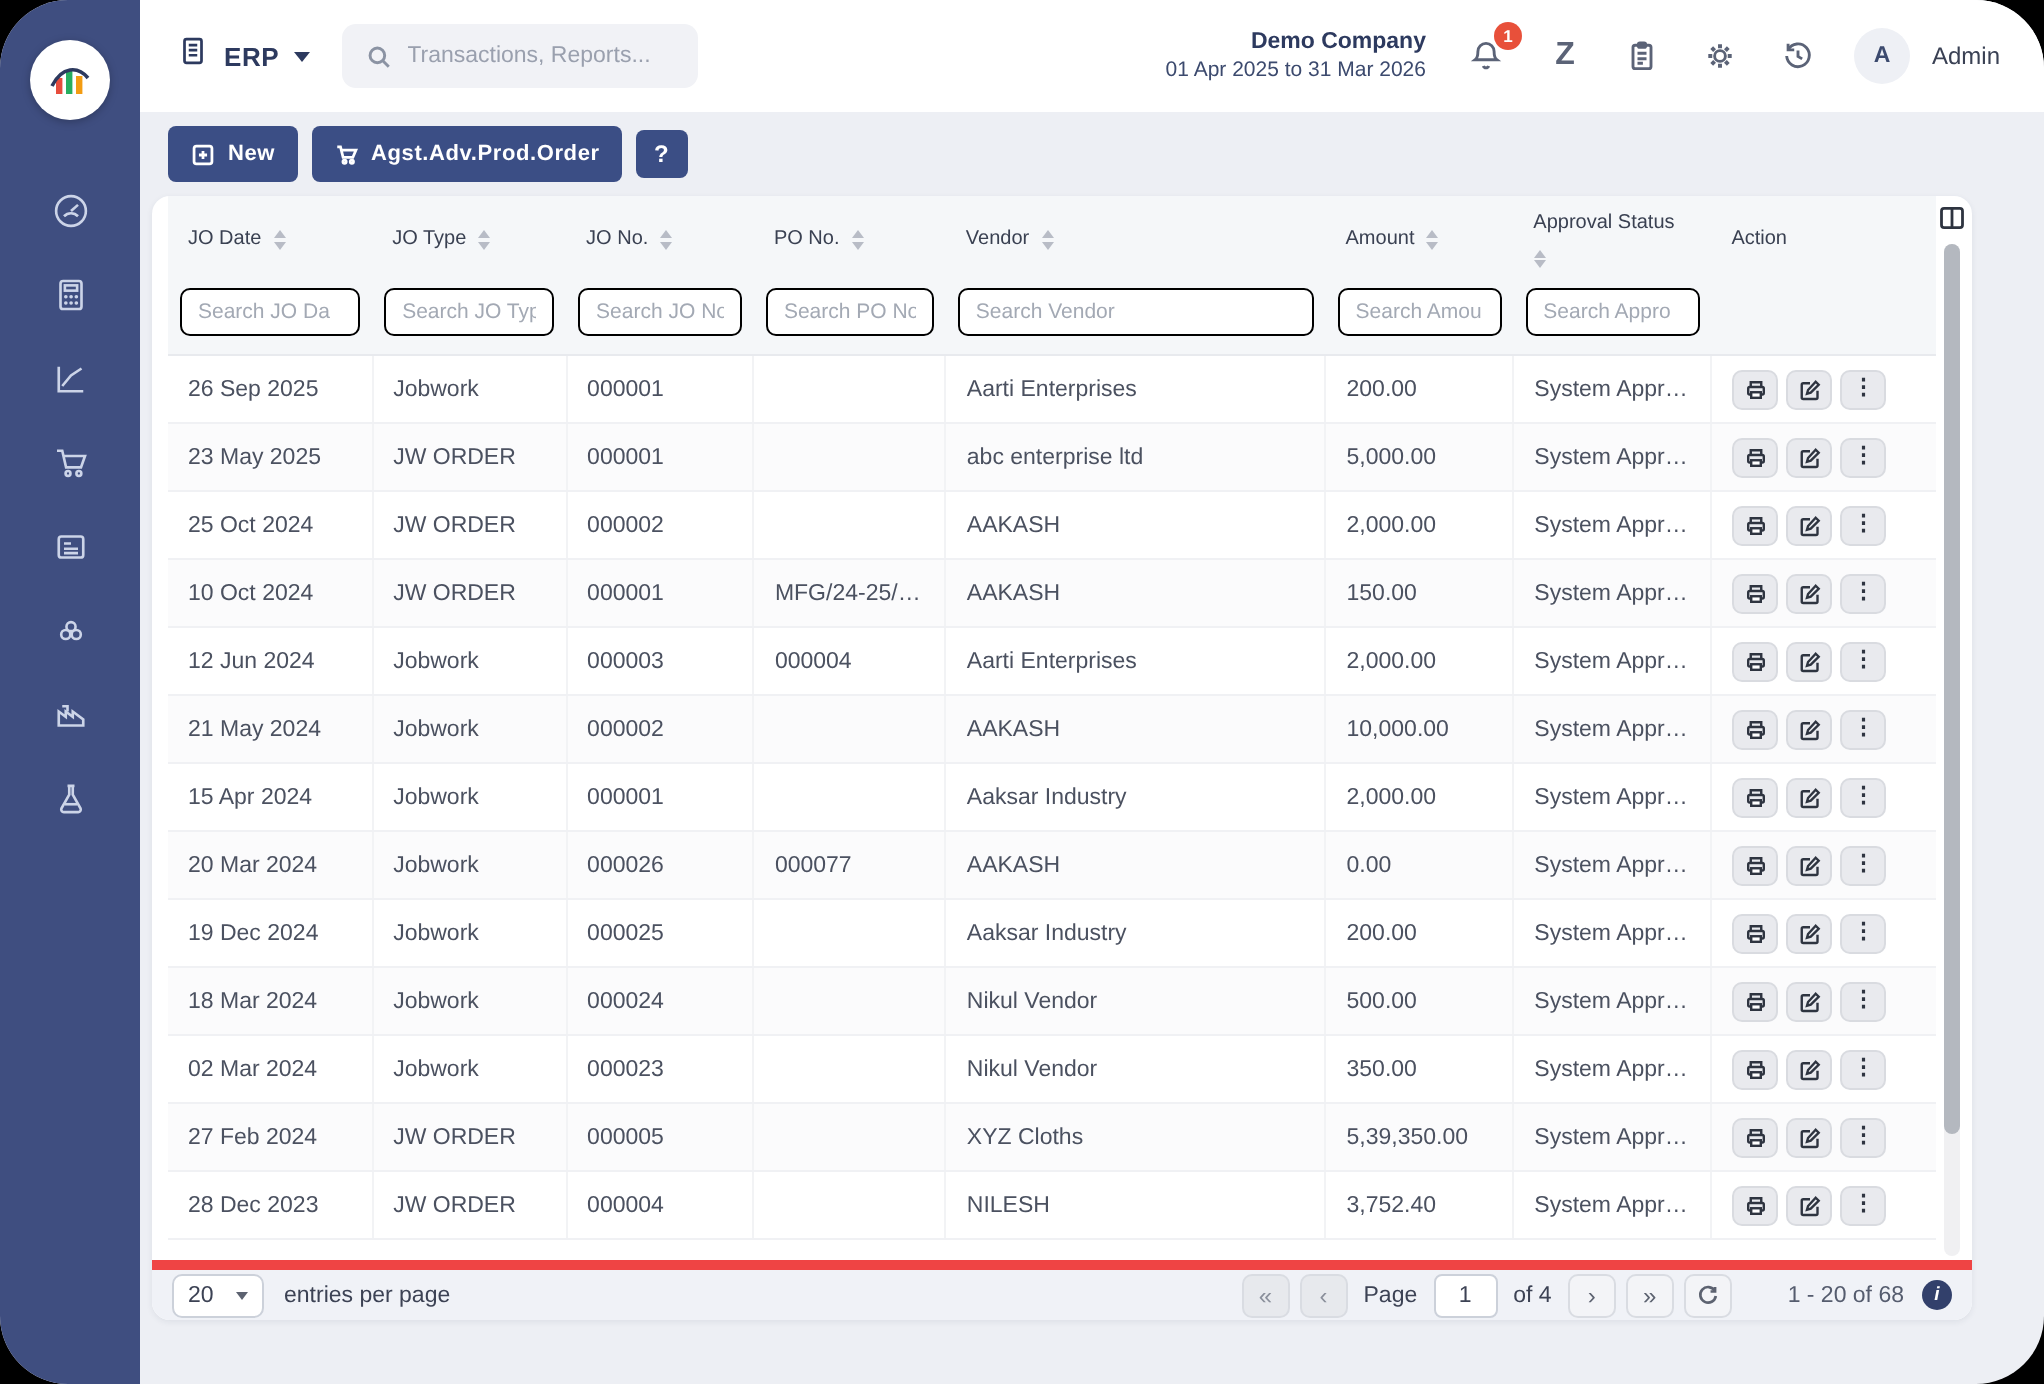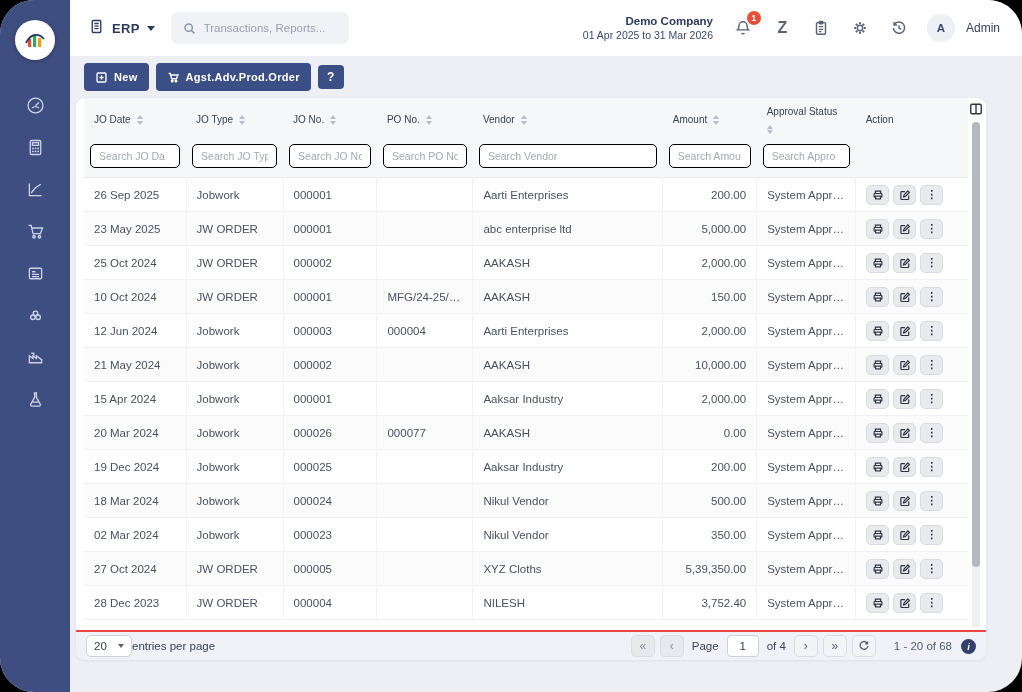--- a/index.html
+++ b/index.html
@@ -65,7 +65,7 @@
   tbody td { font-size:11.5px; color:#4b5160; padding:6.5px 10px; border-bottom:1px solid #f0f1f4; border-right:1px solid #f2f3f5; white-space:nowrap; overflow:hidden; text-overflow:ellipsis; }
   tbody td:last-child { border-right:none; }
   tbody tr:nth-child(even) td { background:#fbfbfc; }
-  td.amount { text-align:right; }
+  td.amount { text-align:left; }
   td.actions { overflow:visible; }
   .act-wrap { display:flex; gap:4px; }
   .act-btn { width:23px; height:20px; background:#e9eaee; border:1px solid #d9dbe0; border-radius:5px; display:flex; align-items:center; justify-content:center; cursor:pointer; color:#2e3440; padding:0; }

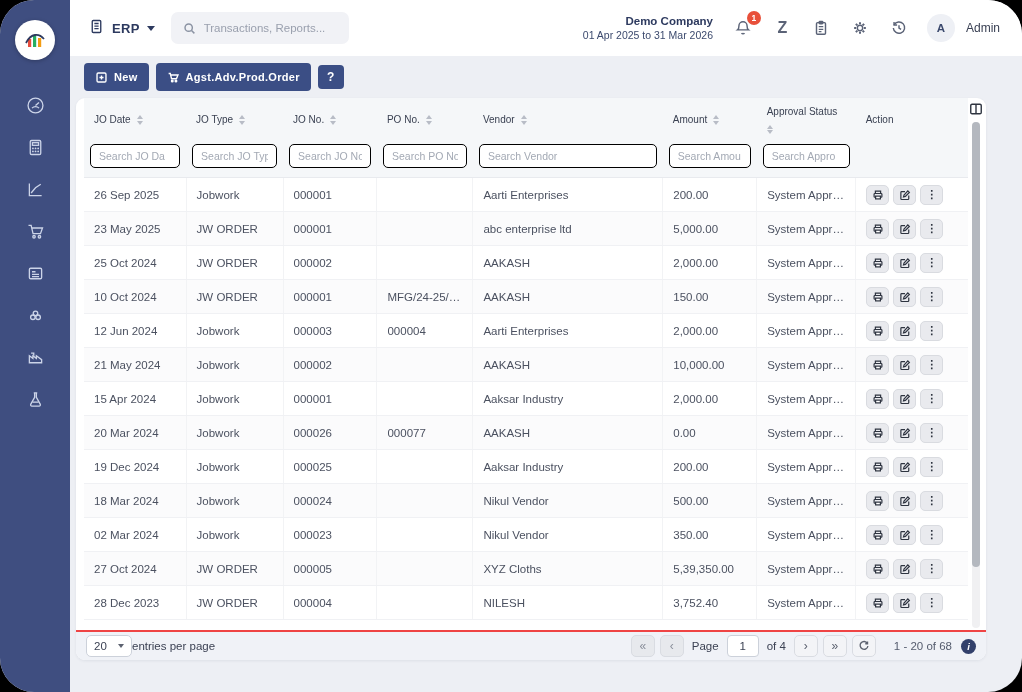--- a/index.html
+++ b/index.html
@@ -672,7 +672,7 @@
   </tr>
 
   <tr>
-    <td>27 Oct 2024</td>
+    <td>27 Feb 2024</td>
     <td>JW ORDER</td>
     <td>000005</td>
     <td></td>

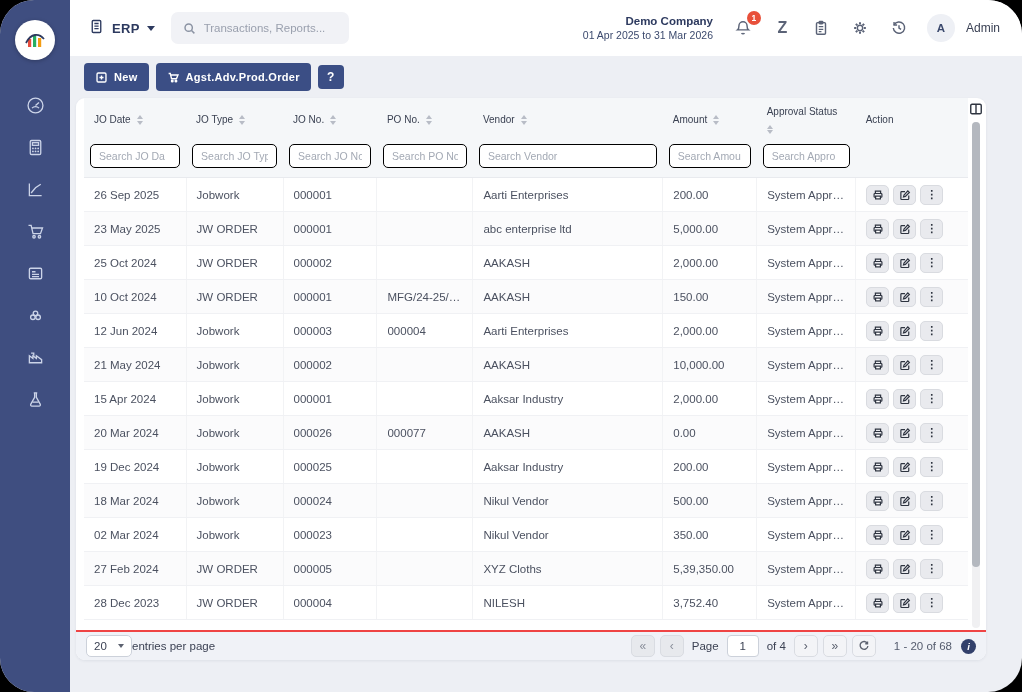--- a/index.html
+++ b/index.html
@@ -80,7 +80,7 @@
   .scroll-thumb { position:absolute; top:0; left:0; width:8px; height:88%; background:#b4b8bf; border-radius:4px; cursor:grab; }
 
   
-  .tfoot { height:30px; background:#f0f2f7; border-top:2px solid #ef4444; display:flex; align-items:center; padding:0 10px; flex:0 0 30px; }
+  .tfoot { height:30px; background:#f0f2f7; border-top:5px solid #ef4444; display:flex; align-items:center; padding:0 10px; gap:10px; flex:0 0 30px; }
   .psize { height:22px; min-width:46px; background:#fff; border:1px solid #ccd1da; border-radius:5px; display:flex; align-items:center; justify-content:space-between; padding:0 7px; gap:6px; font-size:11.5px; color:#3c4254; cursor:pointer; }
   .entries { font-size:11.5px; color:#3c4254; }
   .pager { display:flex; align-items:center; gap:5px; margin-left:auto; }

